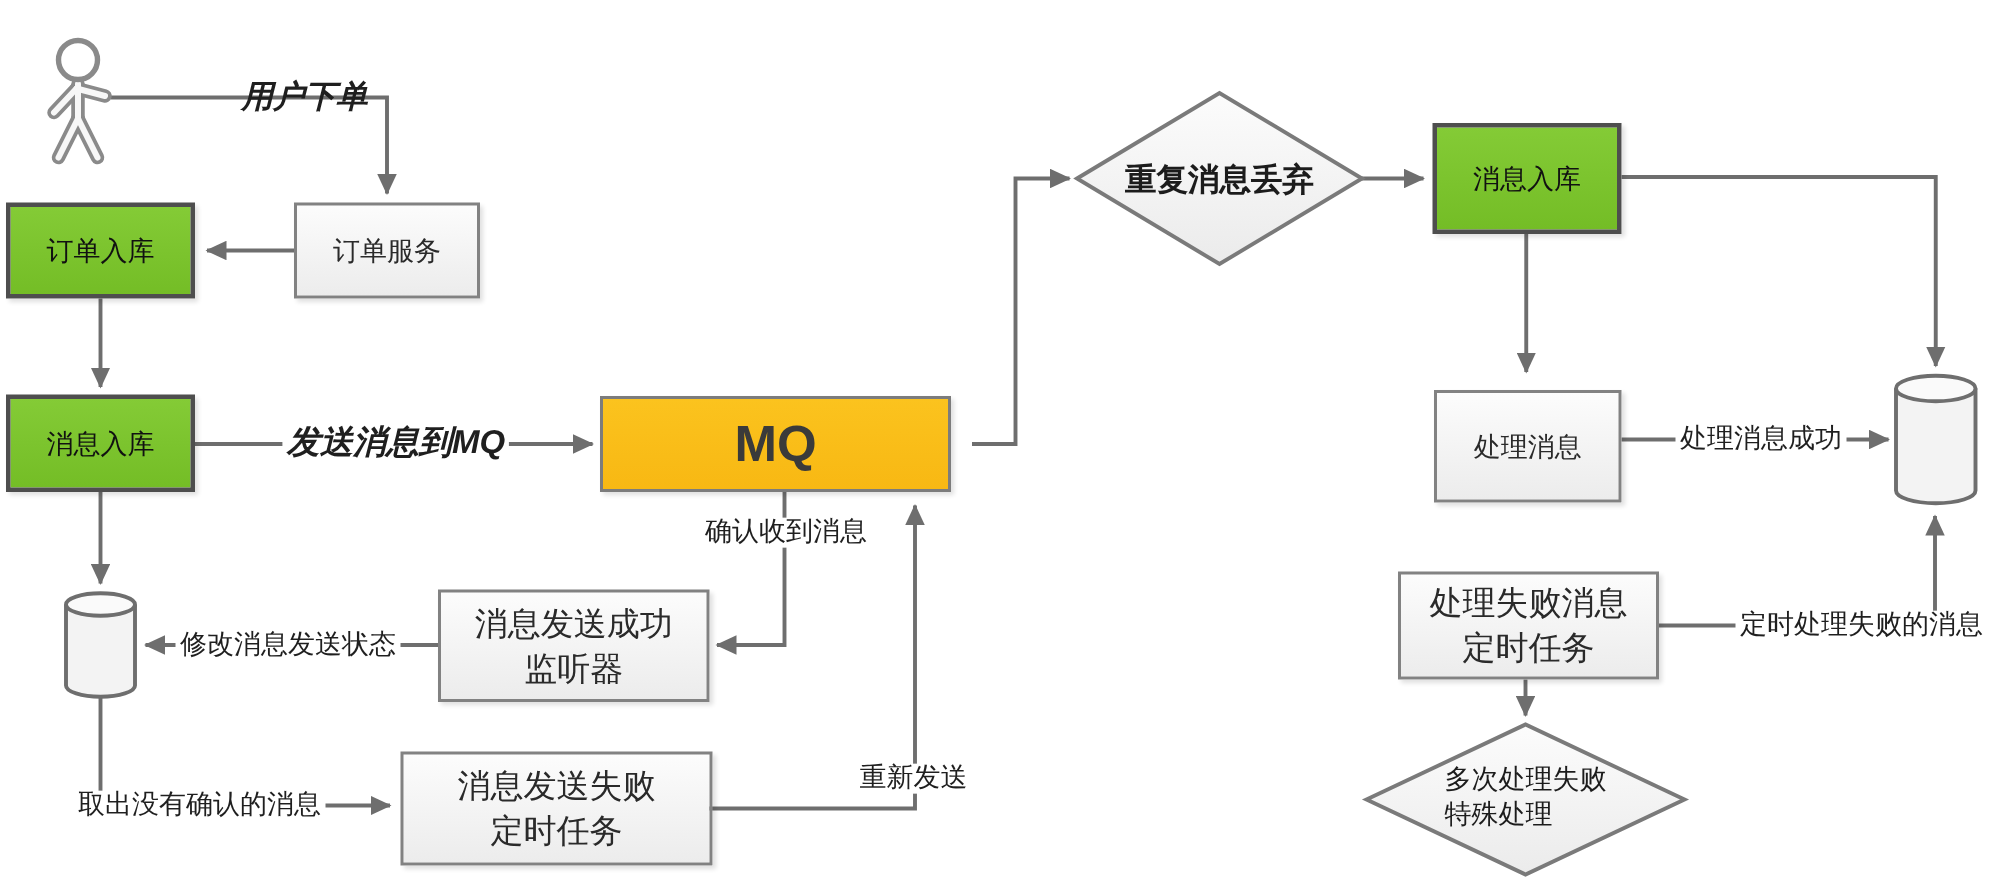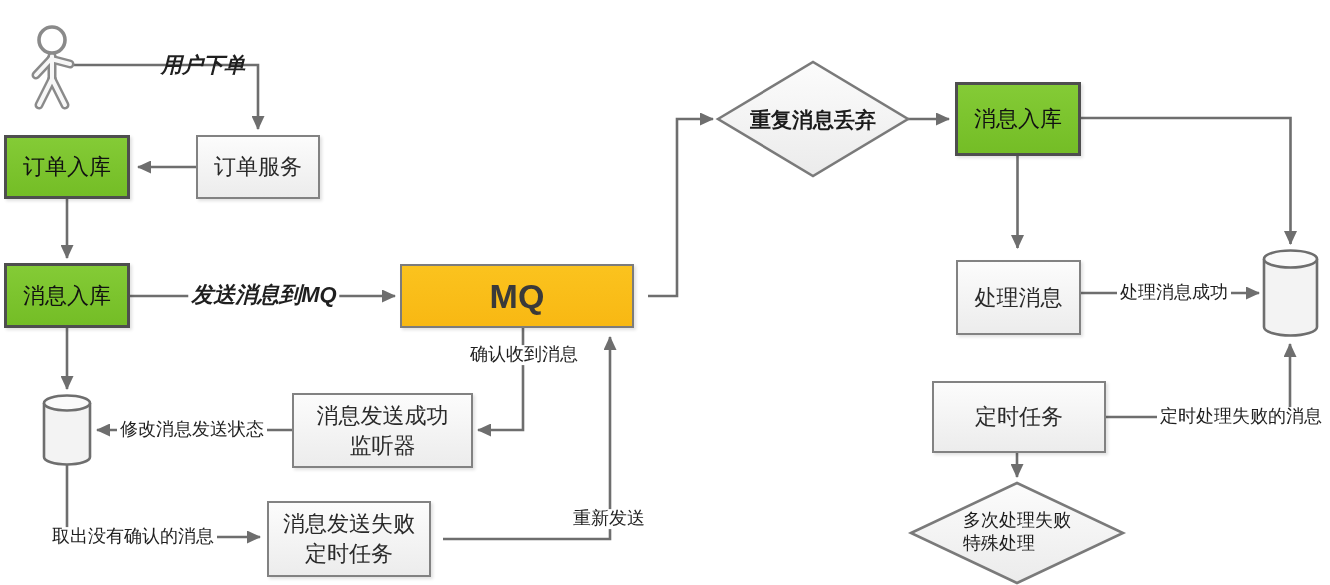--- a/index.html
+++ b/index.html
@@ -12,7 +12,7 @@
     position:absolute;box-sizing:border-box;display:flex;flex-direction:column;
     align-items:center;justify-content:center;text-align:center;
     border:2px solid #828282;background:linear-gradient(180deg,#fcfcfc 0%,#ececec 100%);
-    font-size:22px;color:#2a2a2a;box-shadow:2px 2px 3px rgba(0,0,0,.12);
+    font-size:18px;color:#2a2a2a;box-shadow:2px 2px 3px rgba(0,0,0,.12);
     white-space:nowrap;
   }
   .node.green{

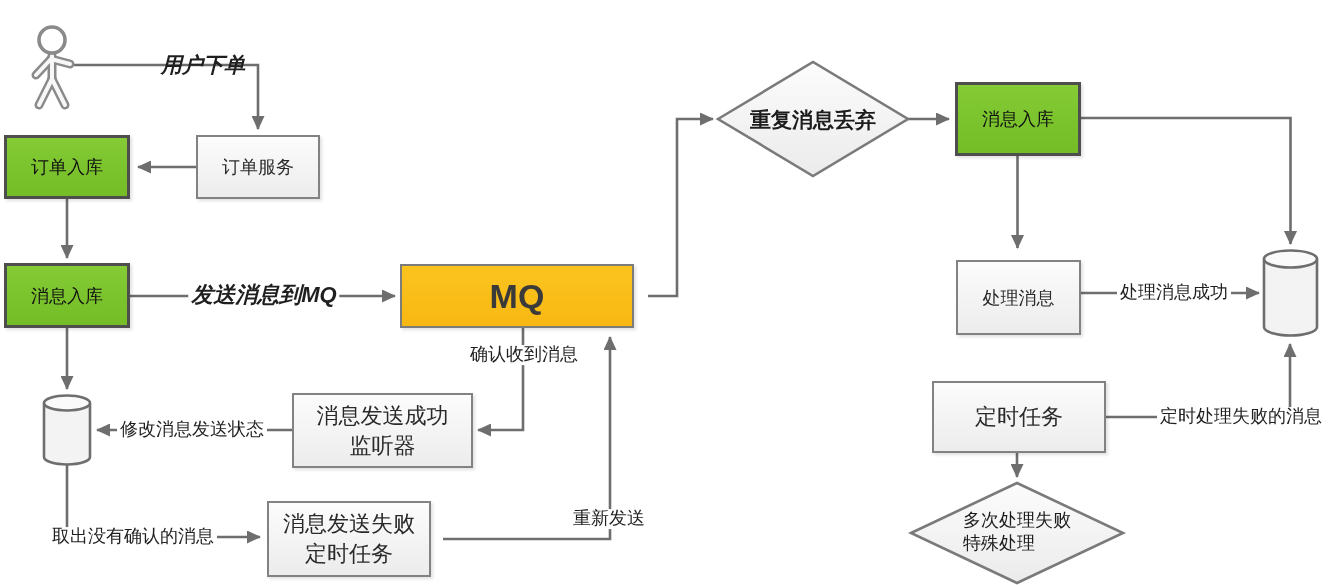--- a/index.html
+++ b/index.html
@@ -138,6 +138,7 @@
   </div>
 
   <div class="node two-line" style="left:932px;top:381px;width:174px;height:72px;">
+    <div>处理失败消息</div>
     <div>定时任务</div>
   </div>
 

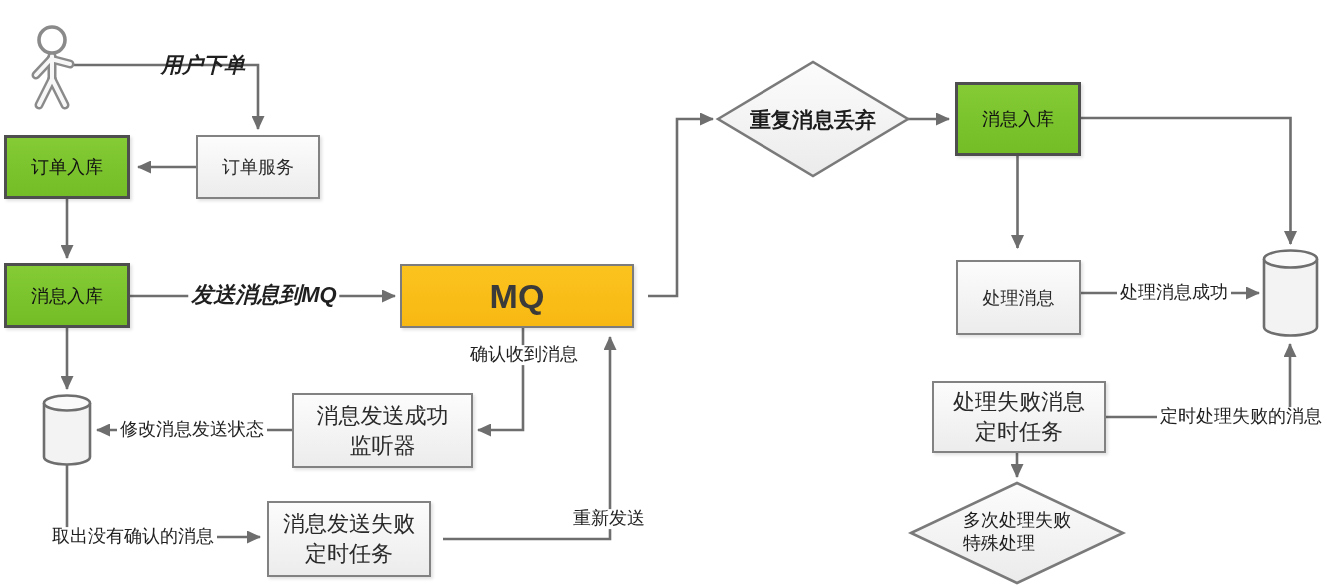--- a/index.html
+++ b/index.html
@@ -124,7 +124,7 @@
     <div>监听器</div>
   </div>
 
-  <div class="node two-line" style="left:267px;top:501px;width:164px;height:76px;">
+  <div class="node two-line" style="left:267px;top:501px;width:208px;height:76px;">
     <div>消息发送失败</div>
     <div>定时任务</div>
   </div>

